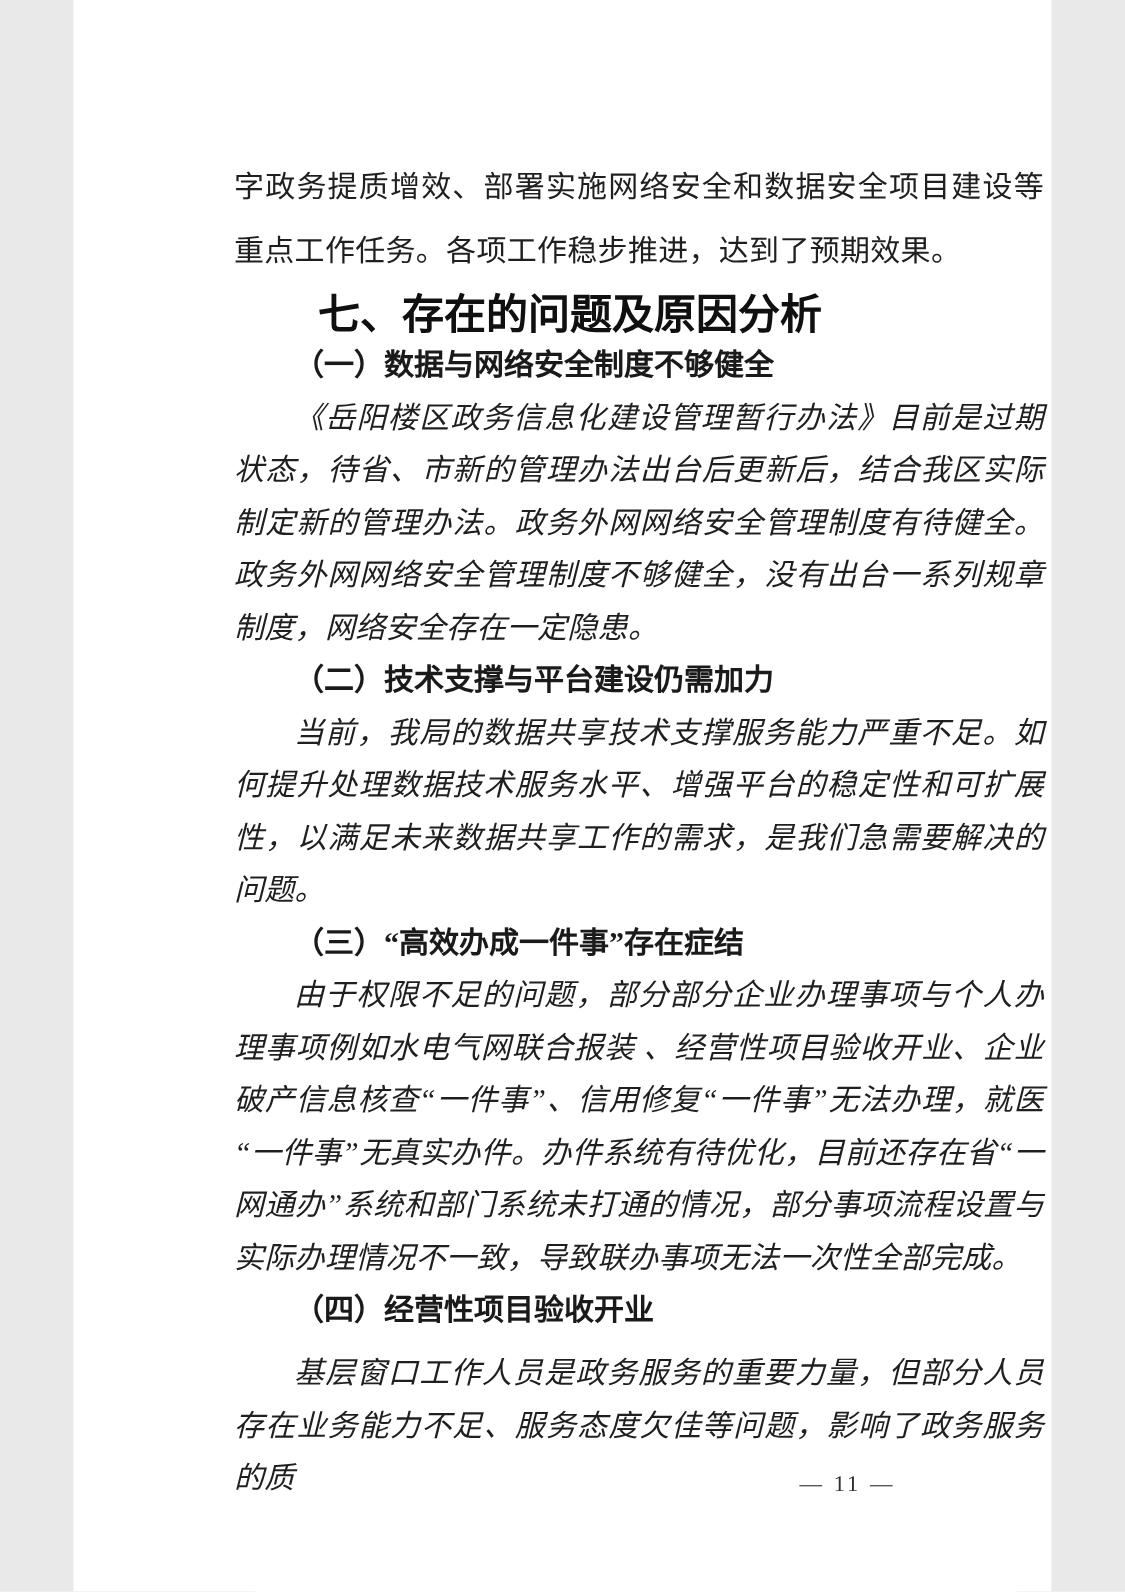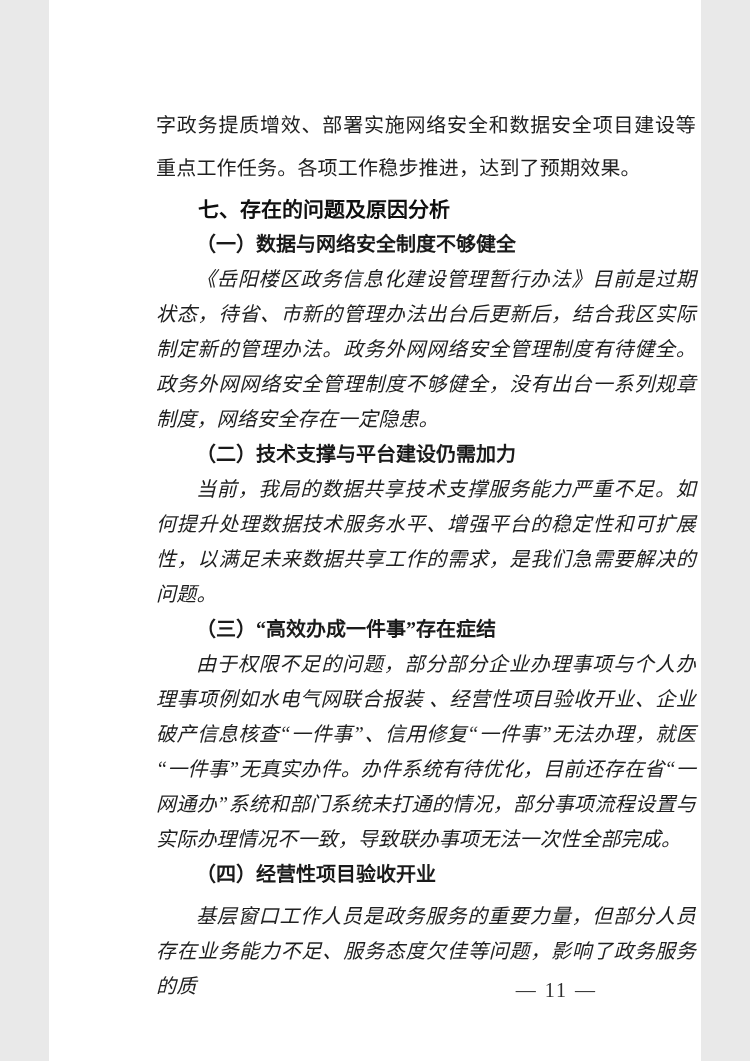--- a/index.html
+++ b/index.html
@@ -45,7 +45,7 @@
   .section-heading {
     margin: 2px 0 0 0;
     font-family: "Liberation Sans", "DejaVu Sans", sans-serif;
-    font-size: 21px;
+    font-size: 28px;
     font-weight: bold;
     line-height: 35px;
     text-indent: 2em;

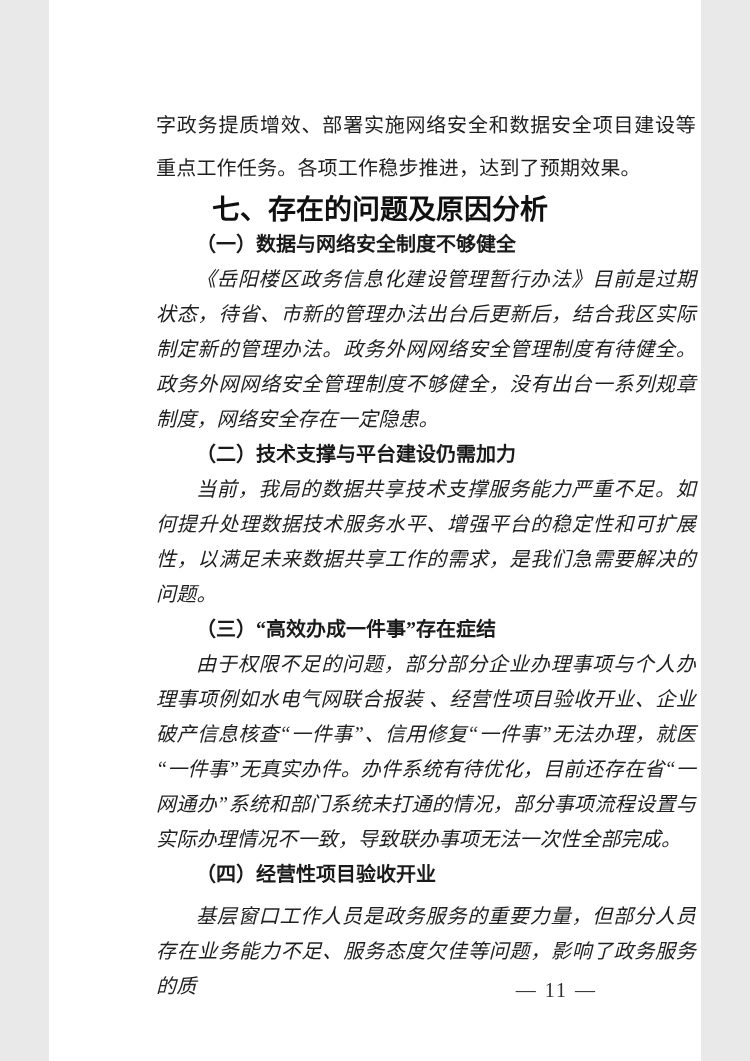--- a/index.html
+++ b/index.html
@@ -63,7 +63,7 @@
     position: absolute;
     top: 980px;
     right: 104px;
-    font-size: 20px;
+    font-size: 15px;
     line-height: 20px;
     color: #2e2e2e;
     letter-spacing: 2px;

